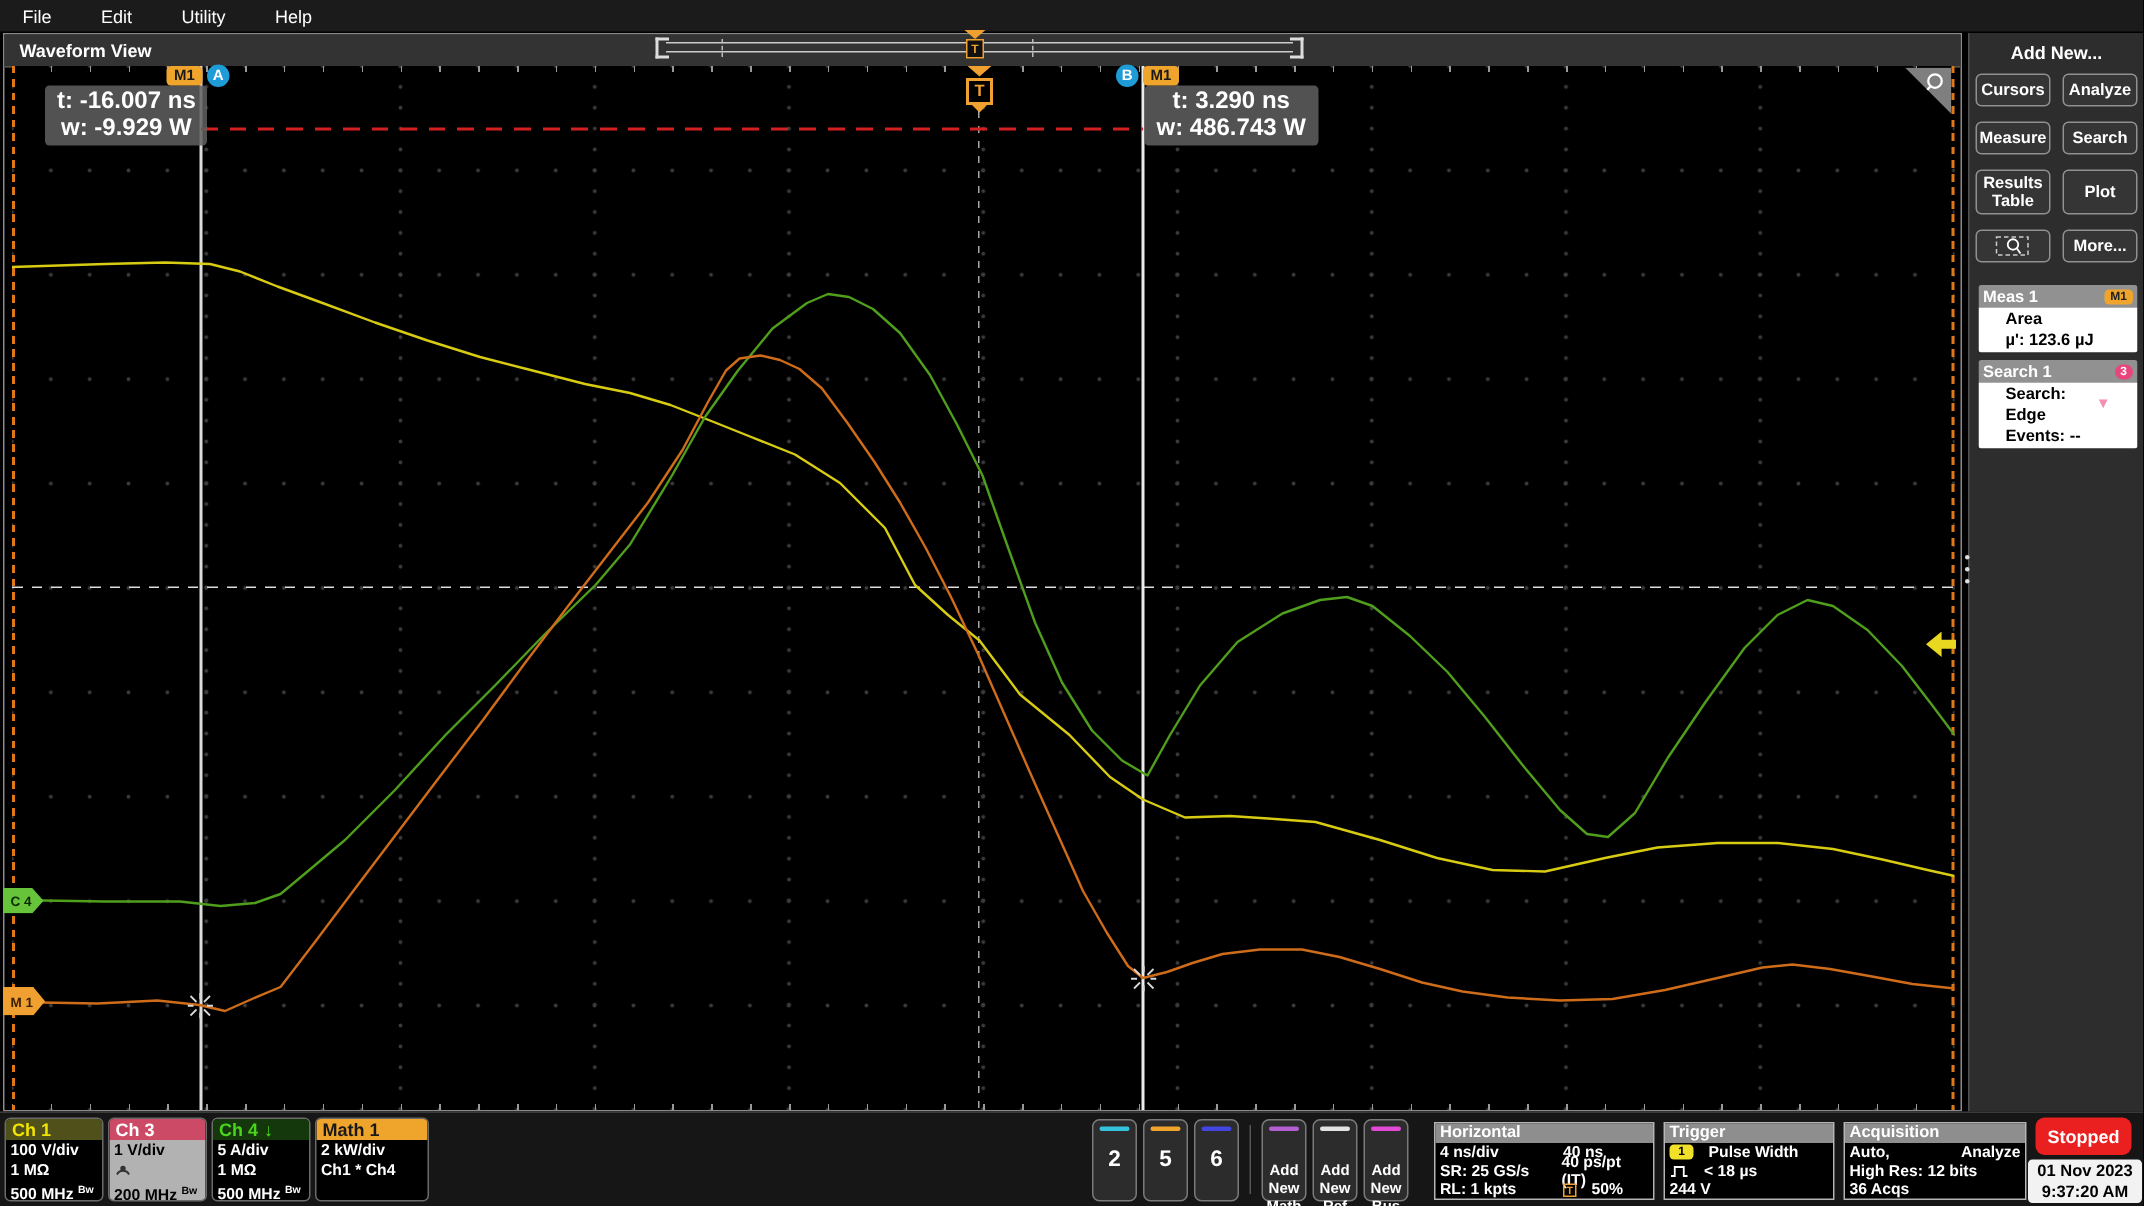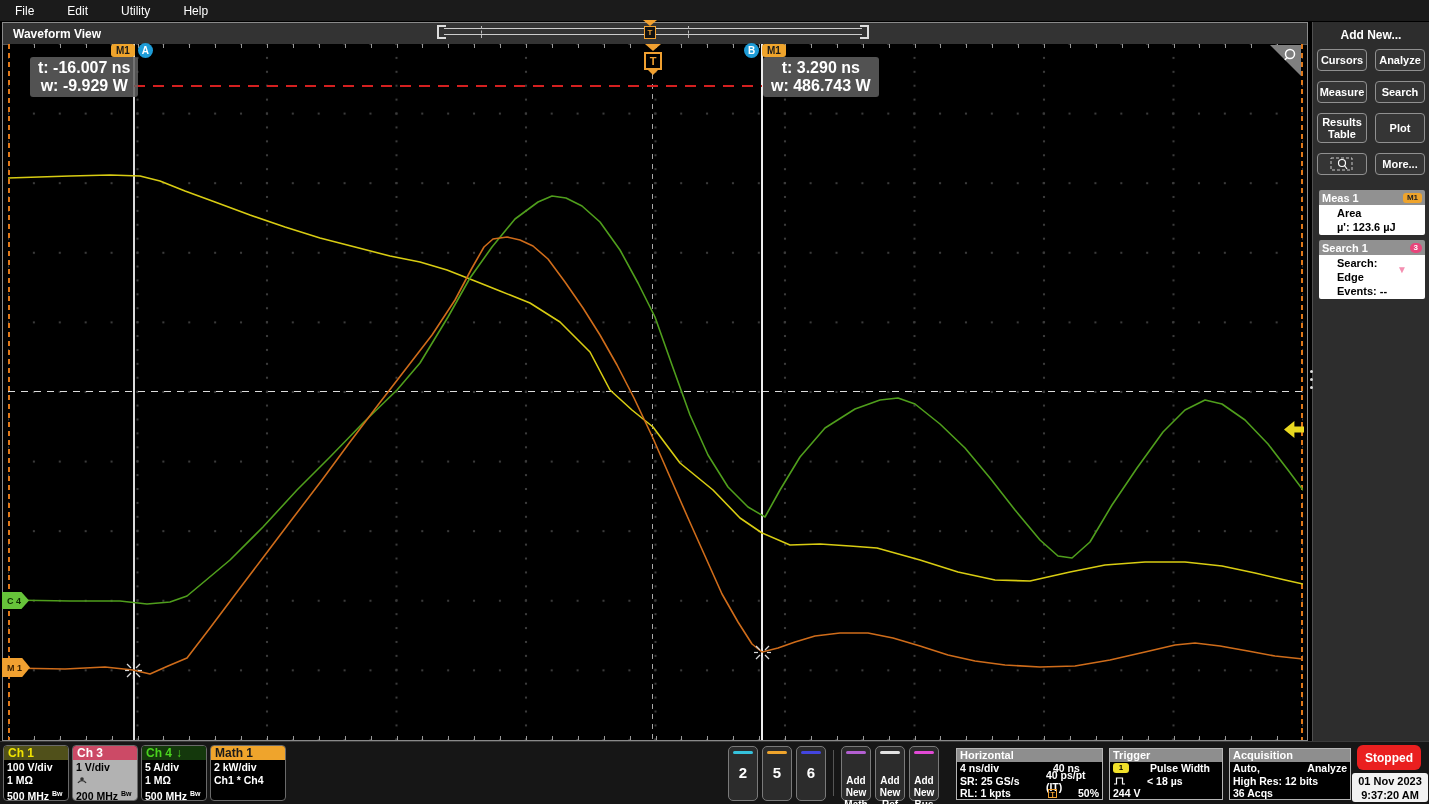--- a/index.html
+++ b/index.html
@@ -108,7 +108,7 @@
   .am{left:841px;} .ar{left:875px;} .ab{left:909px;}
   .panel{position:absolute;top:6px;height:52px;border:1px solid #b5b5b5;background:#000;box-sizing:border-box;cursor:pointer;}
   .panel-h{background:#8e8e8e;color:#fff;font-size:11px;font-weight:bold;height:13px;line-height:13px;padding:0 3px;}
-  .prow{display:flex;align-items:center;color:#fff;font-size:10.5px;font-weight:bold;height:12.5px;padding:0 3px;gap:21px;}
+  .prow{display:flex;align-items:center;color:#fff;font-size:10.5px;font-weight:bold;height:12.5px;padding:0 3px;gap:10px;}
   .prow .c1{width:72px;}
   .p-horiz{left:956px;width:147px;}
   .p-trig{left:1109px;width:114px;}

